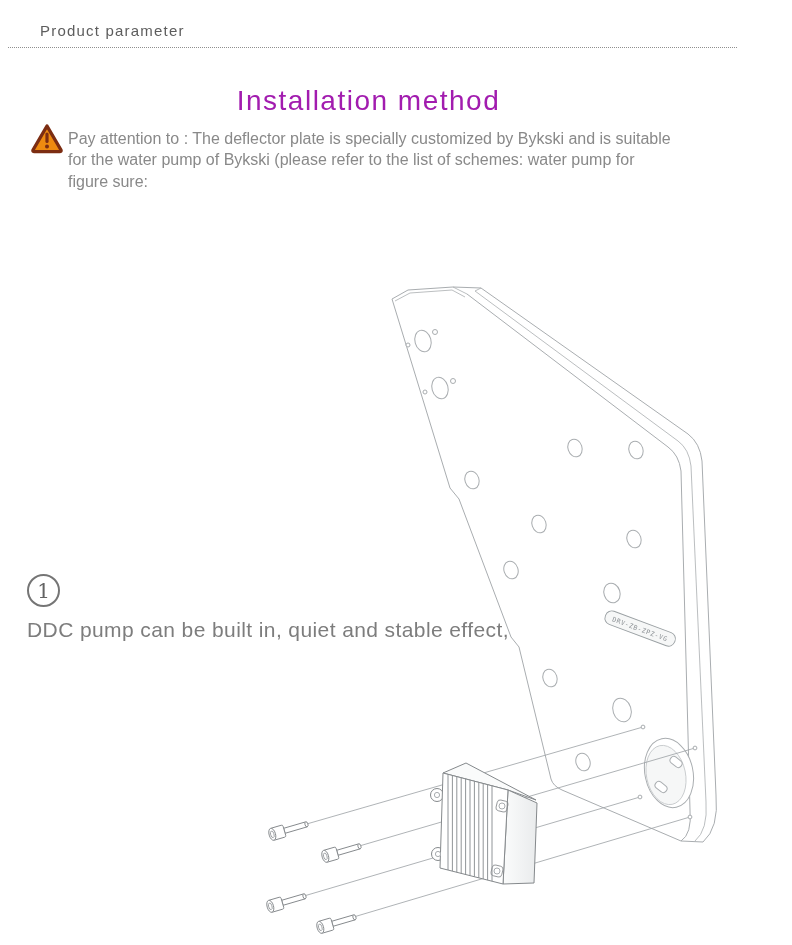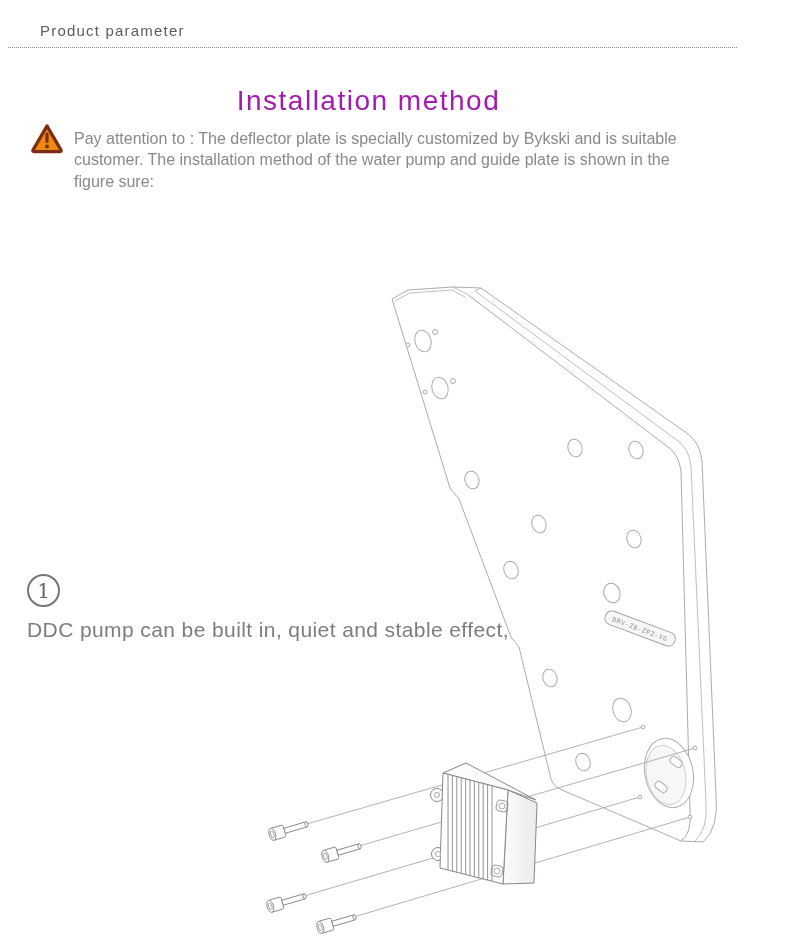--- a/index.html
+++ b/index.html
@@ -20,7 +20,7 @@
   }
   .warn-icon{left:30px;top:123px;}
   .warn-text{left:68px;top:128px;color:#898989;font-size:16px;line-height:21.4px;}
-  .warn-text div{white-space:nowrap;margin-left:6px;}
+  .warn-text div{white-space:nowrap;}
   .step-badge{
     left:27px;top:574px;width:29px;height:29px;border:2px solid #757575;border-radius:50%;
     color:#636363;font-family:"DejaVu Serif","Liberation Serif",serif;font-size:20px;

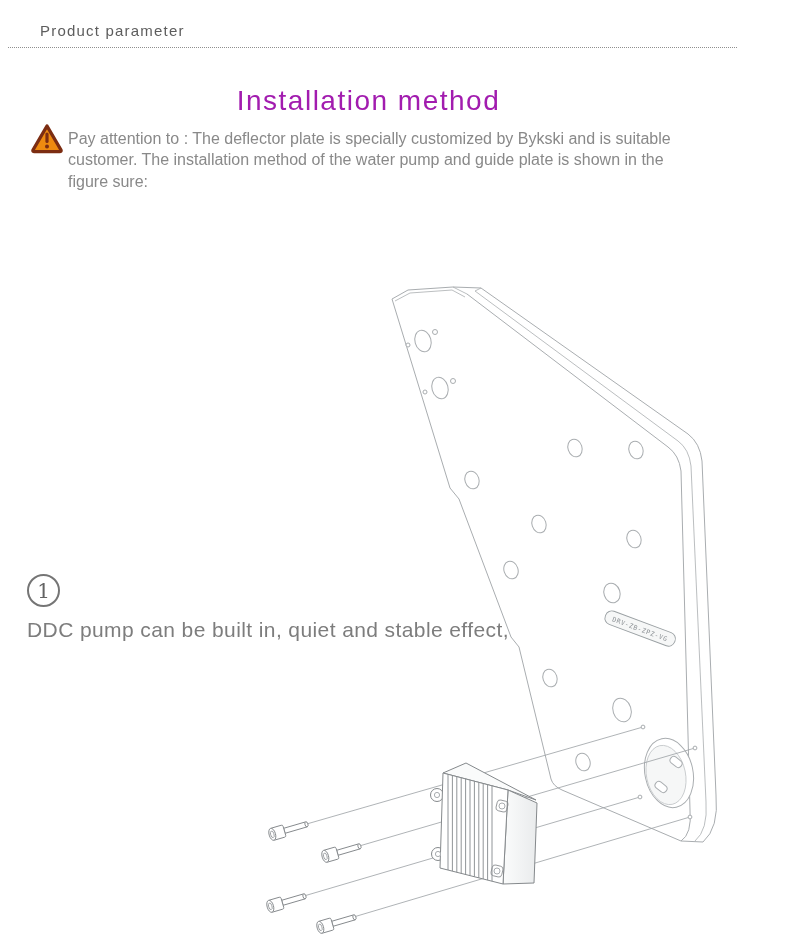--- a/index.html
+++ b/index.html
@@ -50,6 +50,7 @@
 
   <div class="abs warn-text">
     <div>Pay attention to : The deflector plate is specially customized by Bykski and is suitable</div>
+    <div>for the water pump of Bykski (please refer to the list of schemes: water pump for</div>
     <div>customer. The installation method of the water pump and guide plate is shown in the</div>
     <div>figure sure:</div>
   </div>

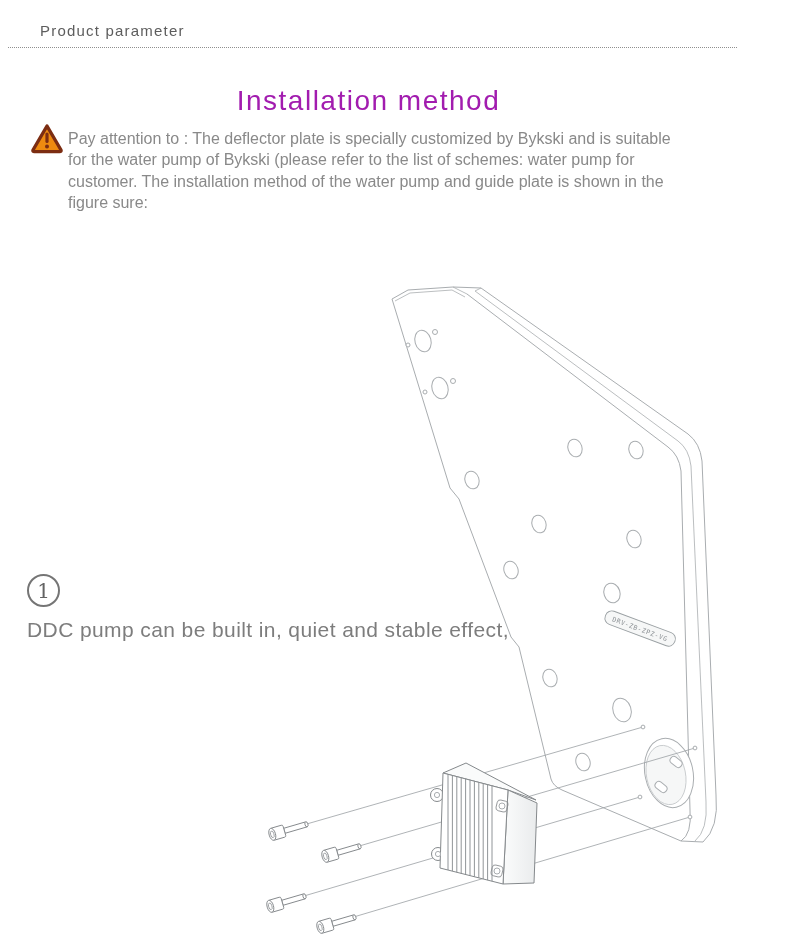--- a/index.html
+++ b/index.html
@@ -51,7 +51,6 @@
   <div class="abs warn-text">
     <div>Pay attention to : The deflector plate is specially customized by Bykski and is suitable</div>
     <div>for the water pump of Bykski (please refer to the list of schemes: water pump for</div>
-    <div>customer. The installation method of the water pump and guide plate is shown in the</div>
     <div>figure sure:</div>
   </div>
 

